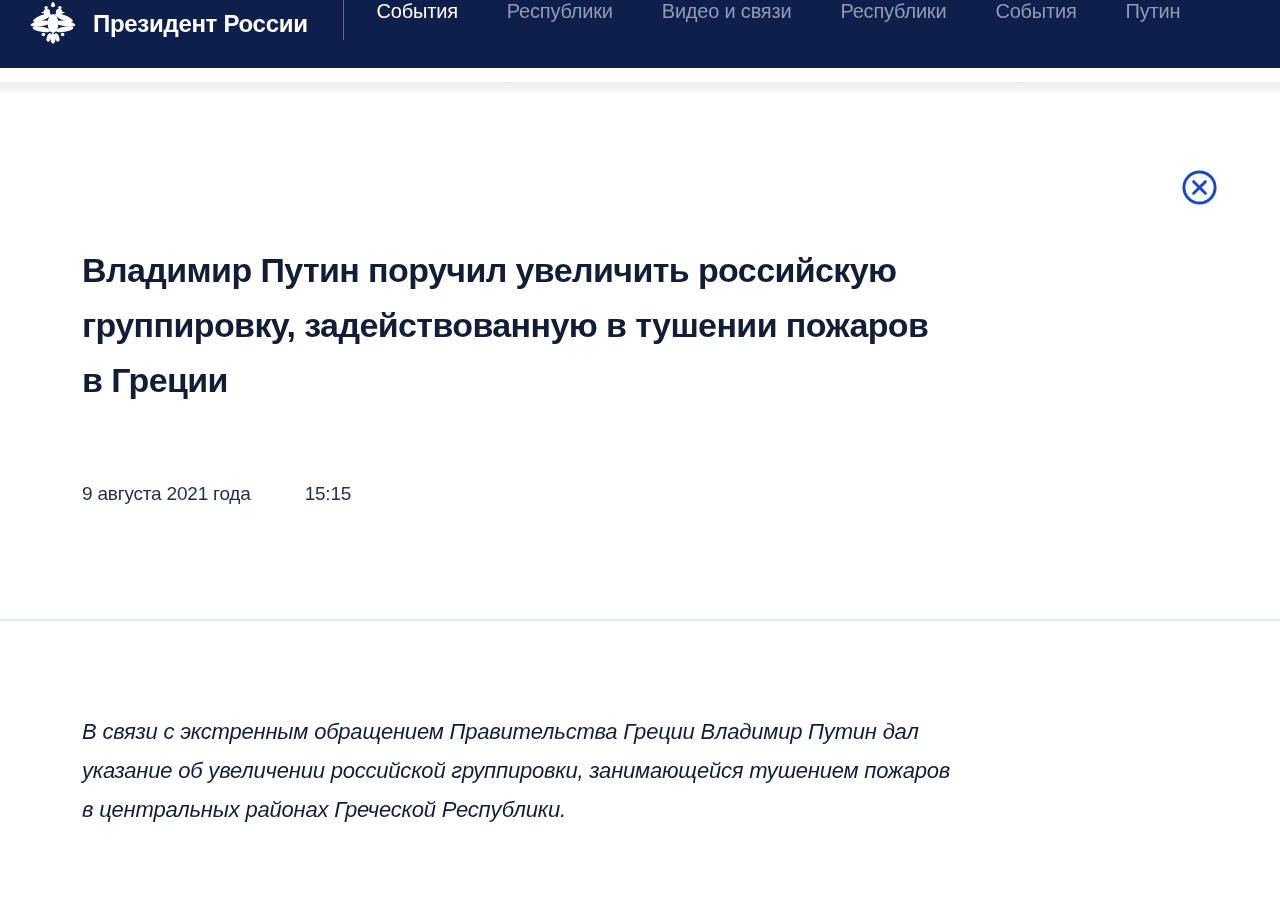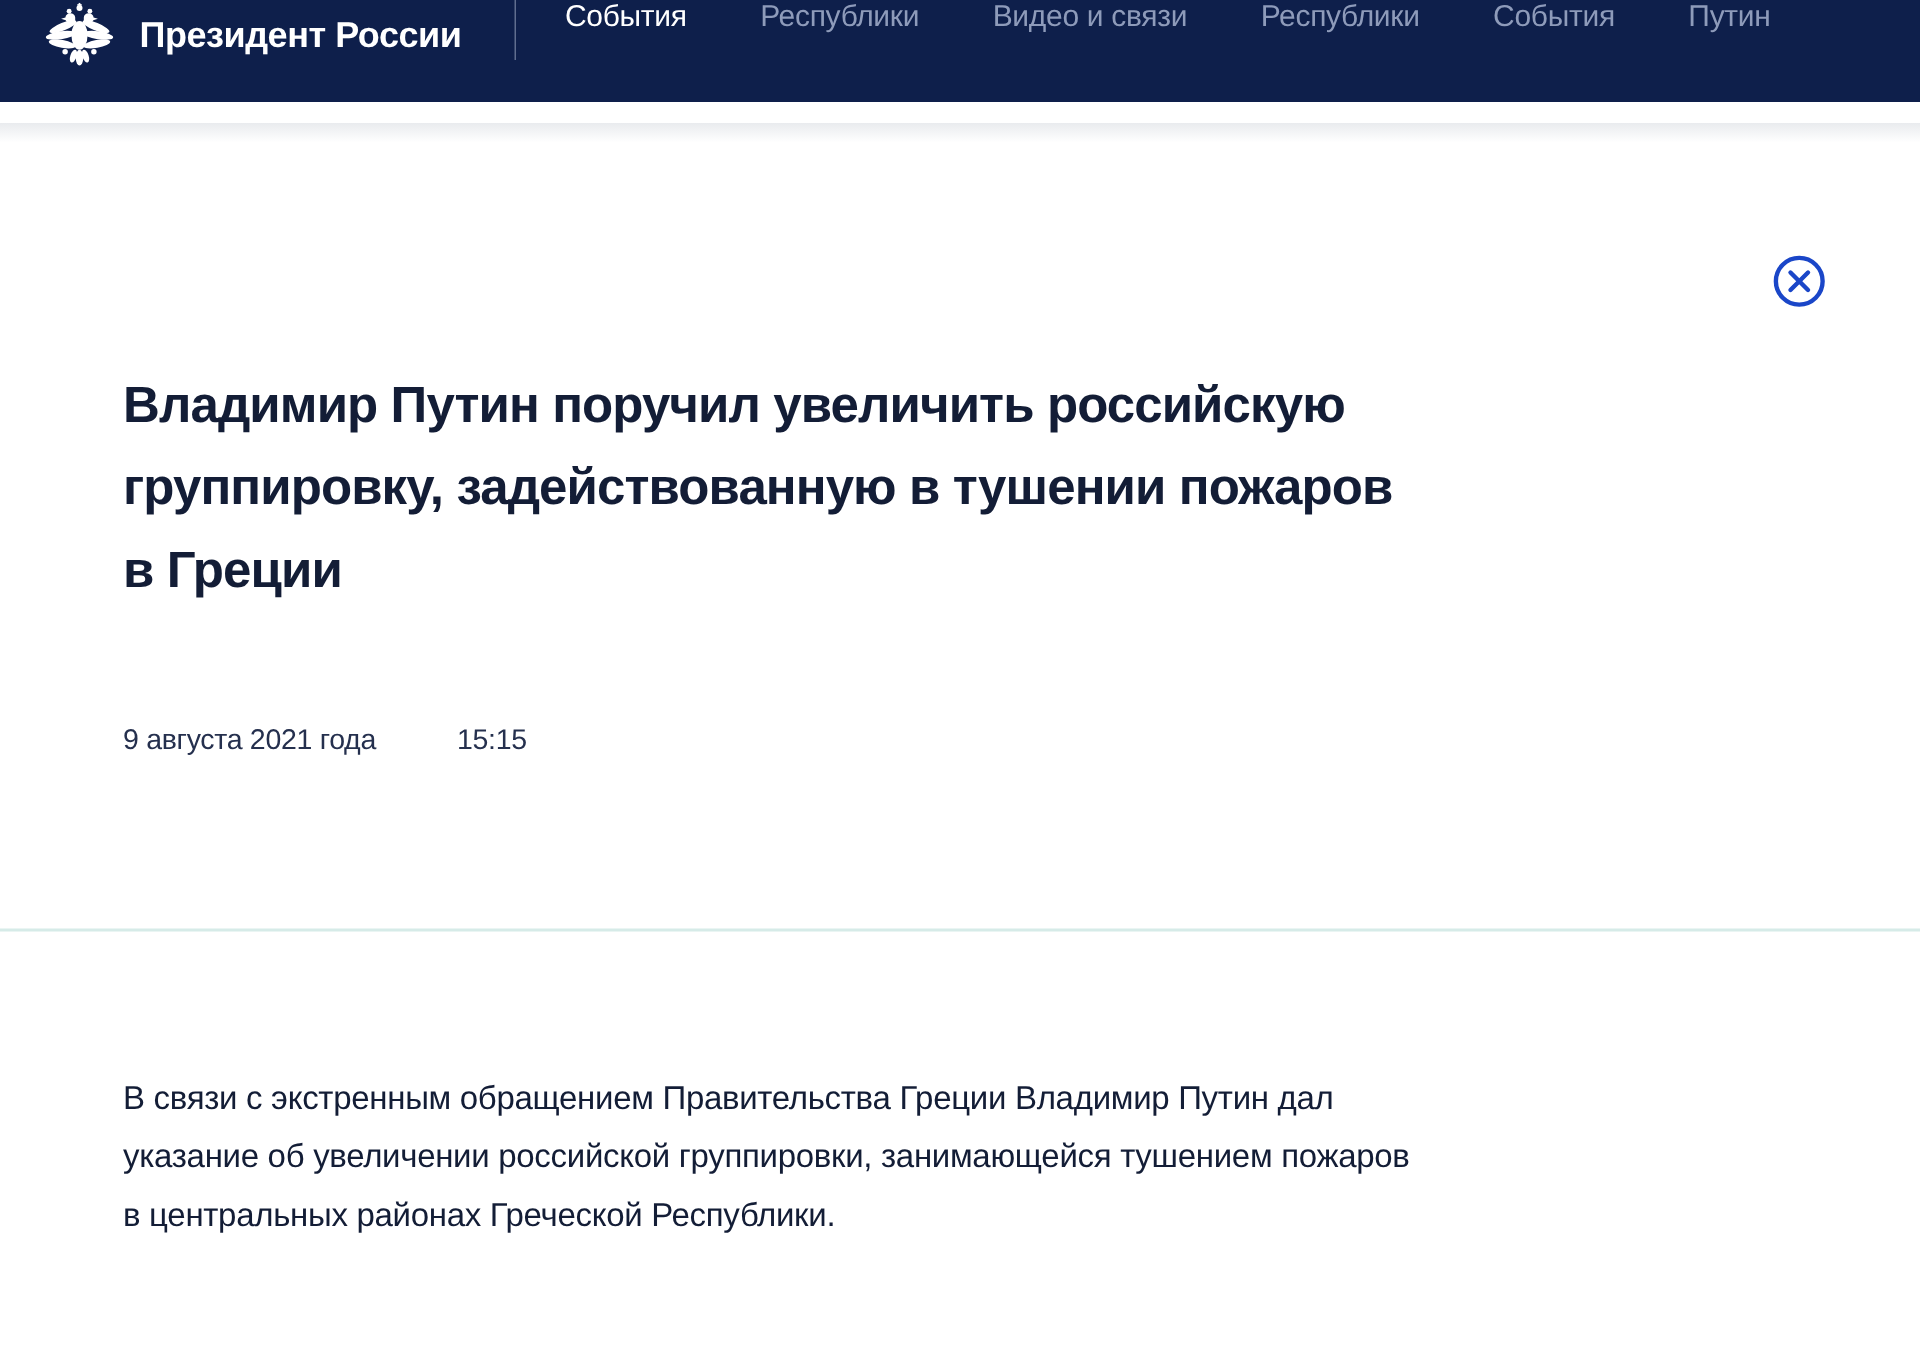--- a/index.html
+++ b/index.html
@@ -78,6 +78,7 @@
     font-size: 22px; line-height: 39px;
     color: var(--text-dark); letter-spacing: -0.2px;
     white-space: pre-line;
+    font-style: italic;
   }
 </style>
 </head>

